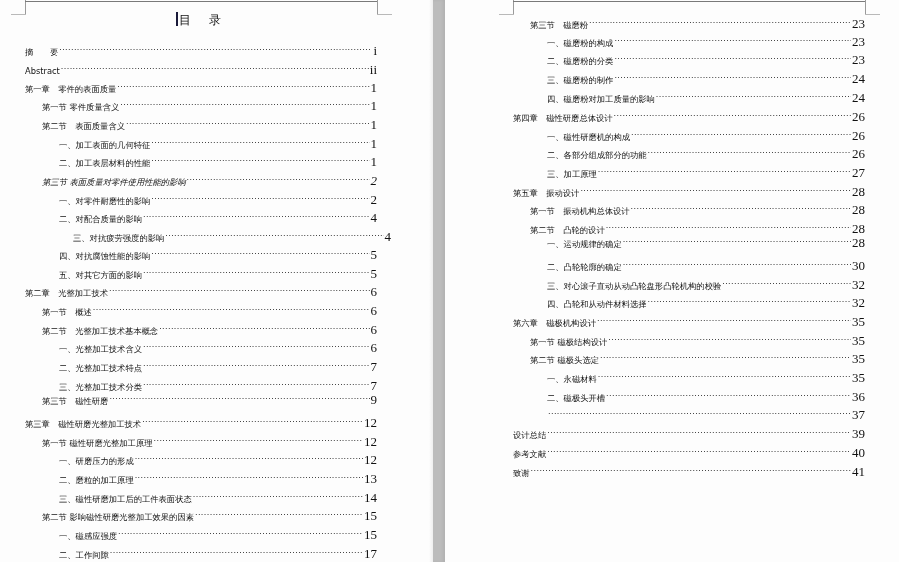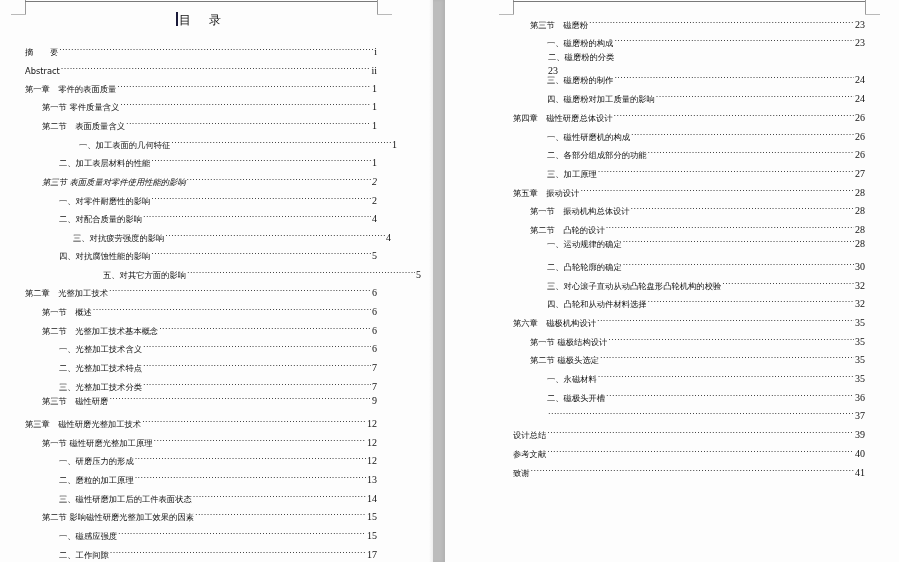--- a/index.html
+++ b/index.html
@@ -22,7 +22,7 @@
   .row .label { flex:0 0 auto; }
   .row .leader { flex:1 1 auto; overflow:hidden; margin:0 1px; height:14px; position:relative; }
   .row .leader::after { content:"........................................................................................................................................................................................................................................................................................................"; position:absolute; left:0; top:0; font-size:8px; letter-spacing:0.4px; color:#222; }
-  .row .pg { flex:0 0 auto; font-family:"Liberation Serif", serif; font-size:10px; }
+  .row .pg { flex:0 0 auto; font-family:"Liberation Serif", serif; font-size:13px; }
 </style>
 </head>
 <body>

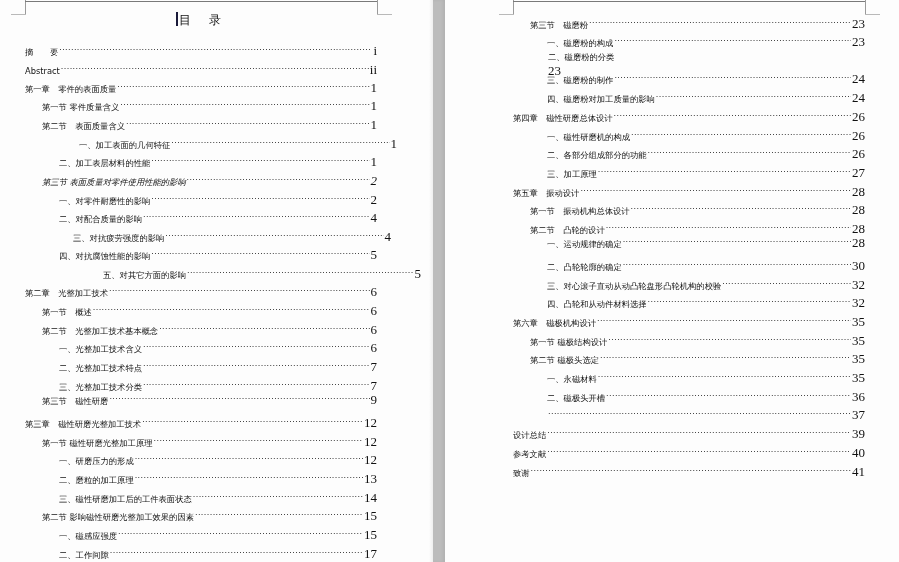--- a/index.html
+++ b/index.html
@@ -202,7 +202,7 @@
         <span class="leader"></span>
         <span class="pg">23</span>
       </div>
-      <div class="row" style="left: 102px; width: 318px; top: 50px; flex-direction: column;">
+      <div class="row" style="left: 102px; width: 318px; top: 50px;">
         <span class="label">二、磁磨粉的分类</span>
         <span class="leader"></span>
         <span class="pg">23</span>

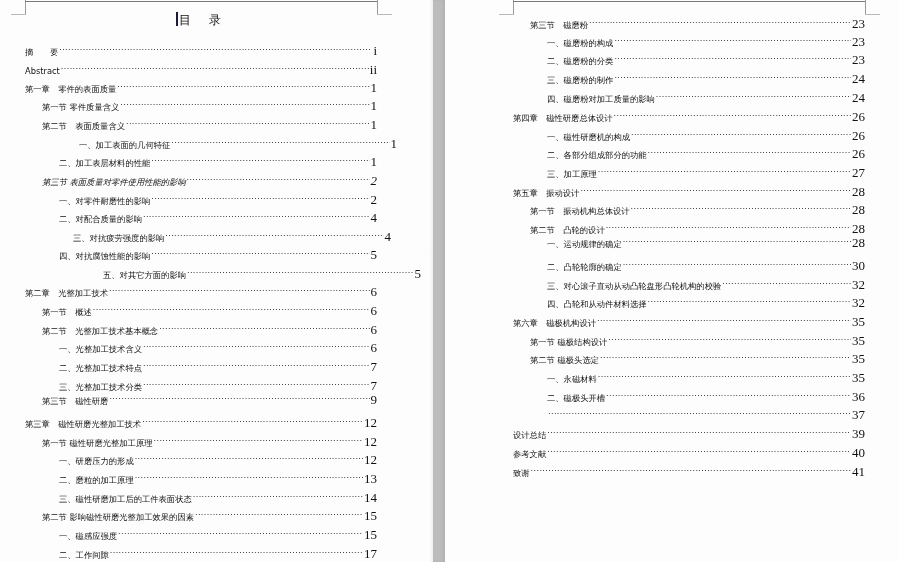--- a/index.html
+++ b/index.html
@@ -64,7 +64,7 @@
         <span class="leader"></span>
         <span class="pg">1</span>
       </div>
-      <div class="row" style="left: 59px; width: 318px; top: 134px; margin-left: 20px;">
+      <div class="row" style="left: 59px; width: 318px; top: 134px;">
         <span class="label">一、加工表面的几何特征</span>
         <span class="leader"></span>
         <span class="pg">1</span>

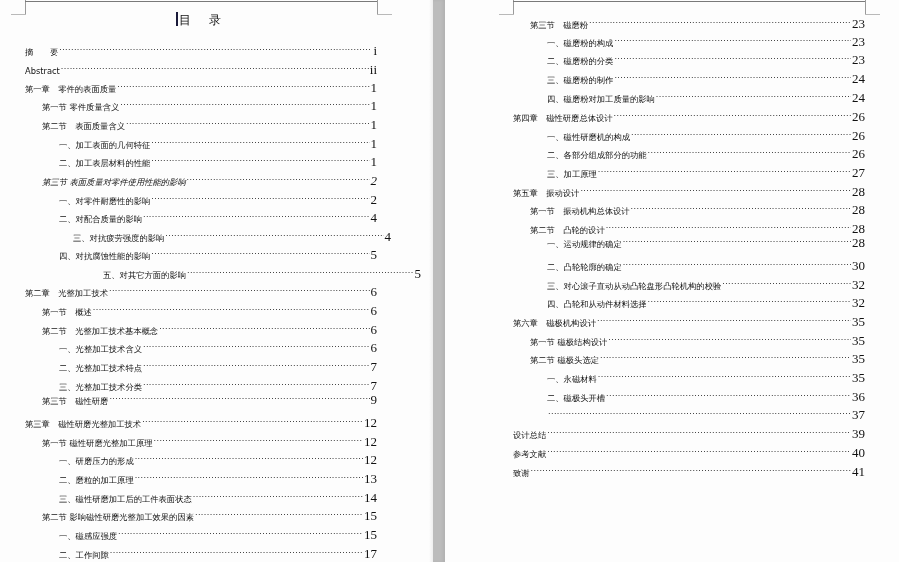--- a/index.html
+++ b/index.html
@@ -99,7 +99,7 @@
         <span class="leader"></span>
         <span class="pg">5</span>
       </div>
-      <div class="row" style="left: 59px; width: 318px; top: 264px; margin-left: 44px;">
+      <div class="row" style="left: 59px; width: 318px; top: 264px;">
         <span class="label">五、对其它方面的影响</span>
         <span class="leader"></span>
         <span class="pg">5</span>

